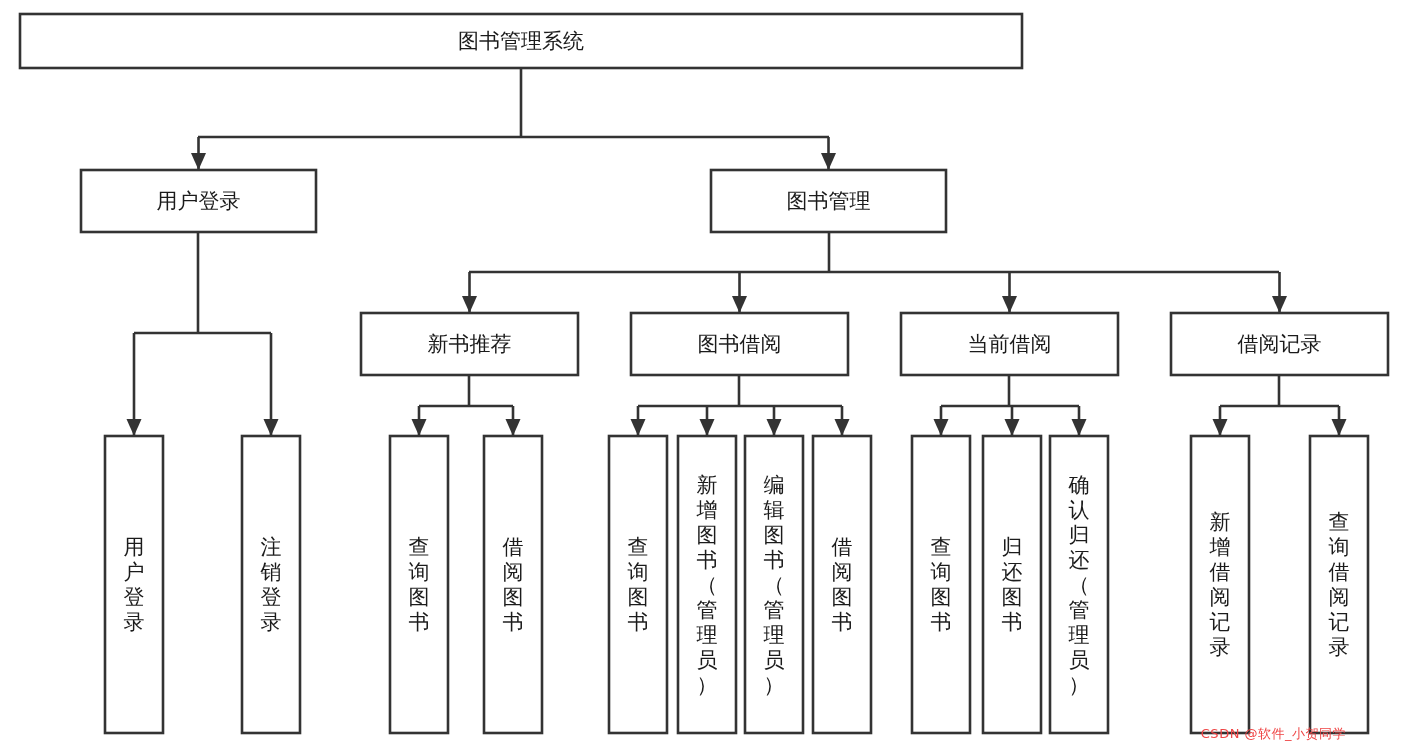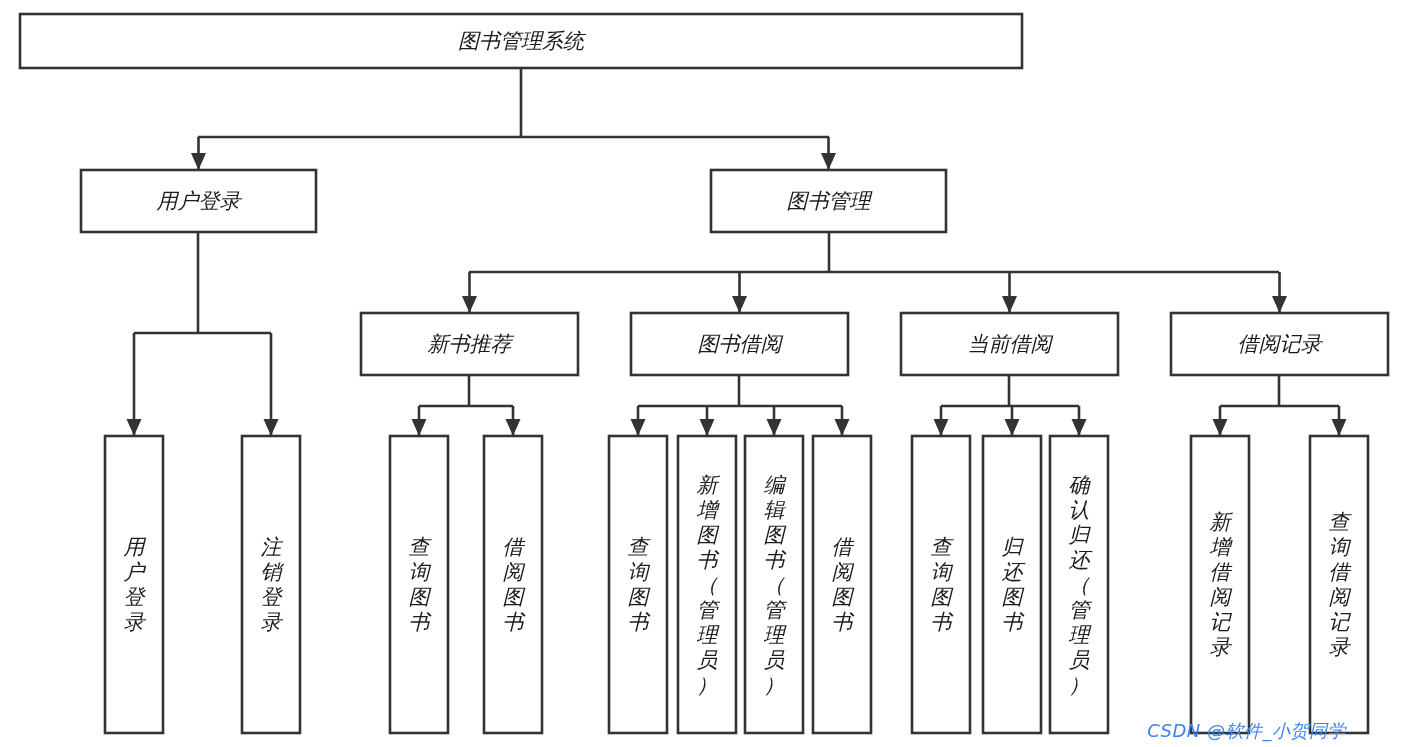--- a/index.html
+++ b/index.html
@@ -19,7 +19,6 @@
     width: 1354px;
     height: 747px;
     background: #ffffff;
-    font-style: italic;
   }
   svg.flow-svg {
     position: absolute;

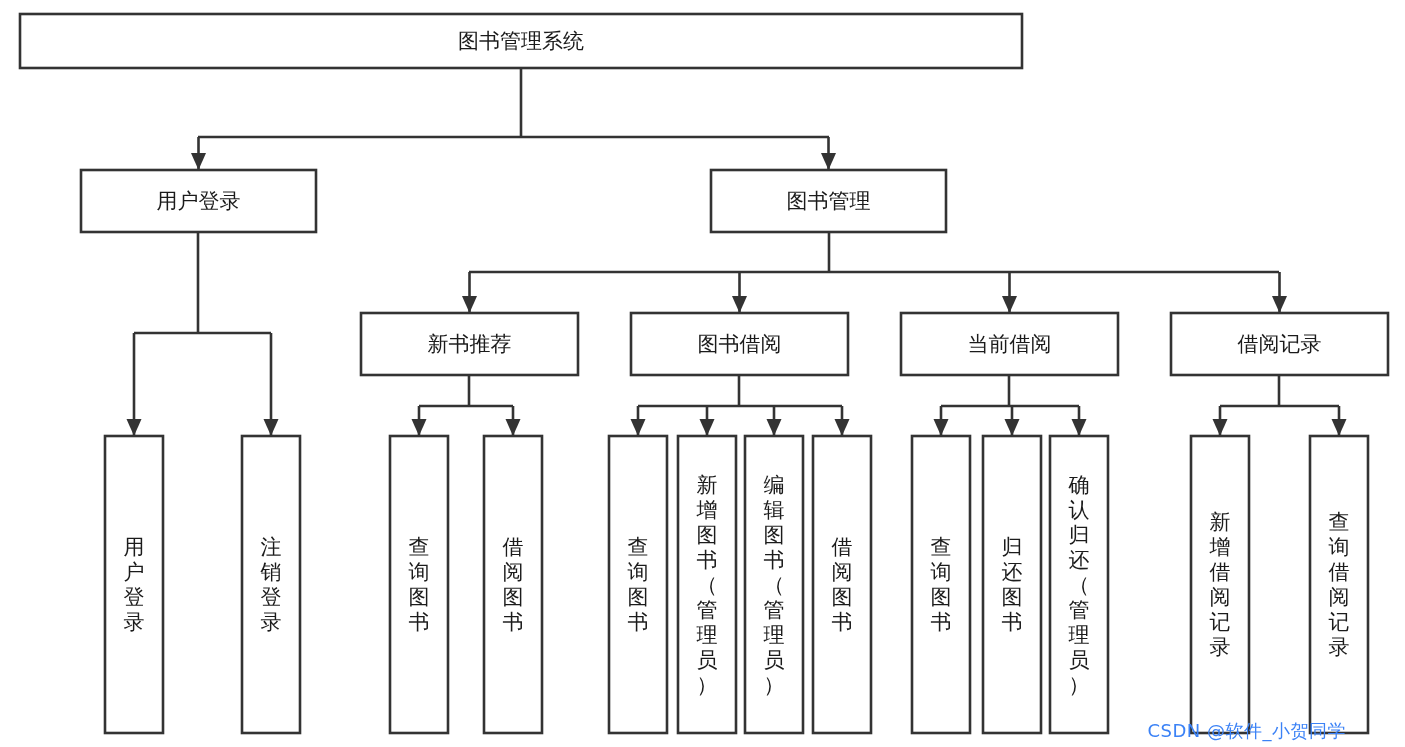--- a/index.html
+++ b/index.html
@@ -61,8 +61,8 @@
     right: 8px;
     bottom: 4px;
     font-family: "DejaVu Sans", "Liberation Sans", sans-serif;
-    font-size: 18px;
-    color: #3b82f6;
+    font-size: 13px;
+    color: #ef4444;
     white-space: nowrap;
     letter-spacing: 0.5px;
     user-select: none;

